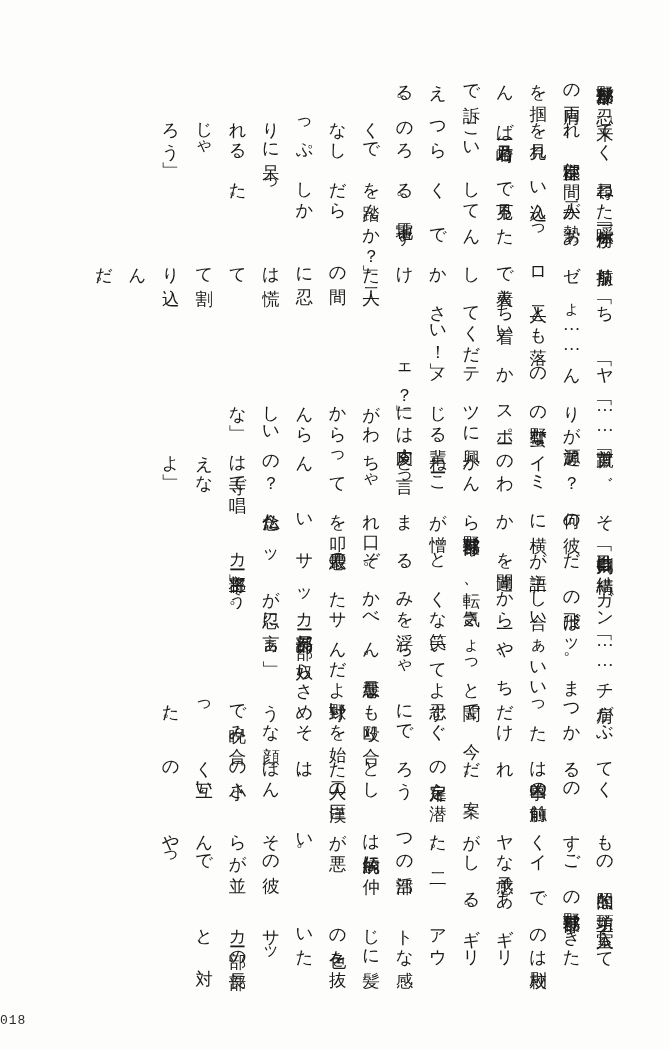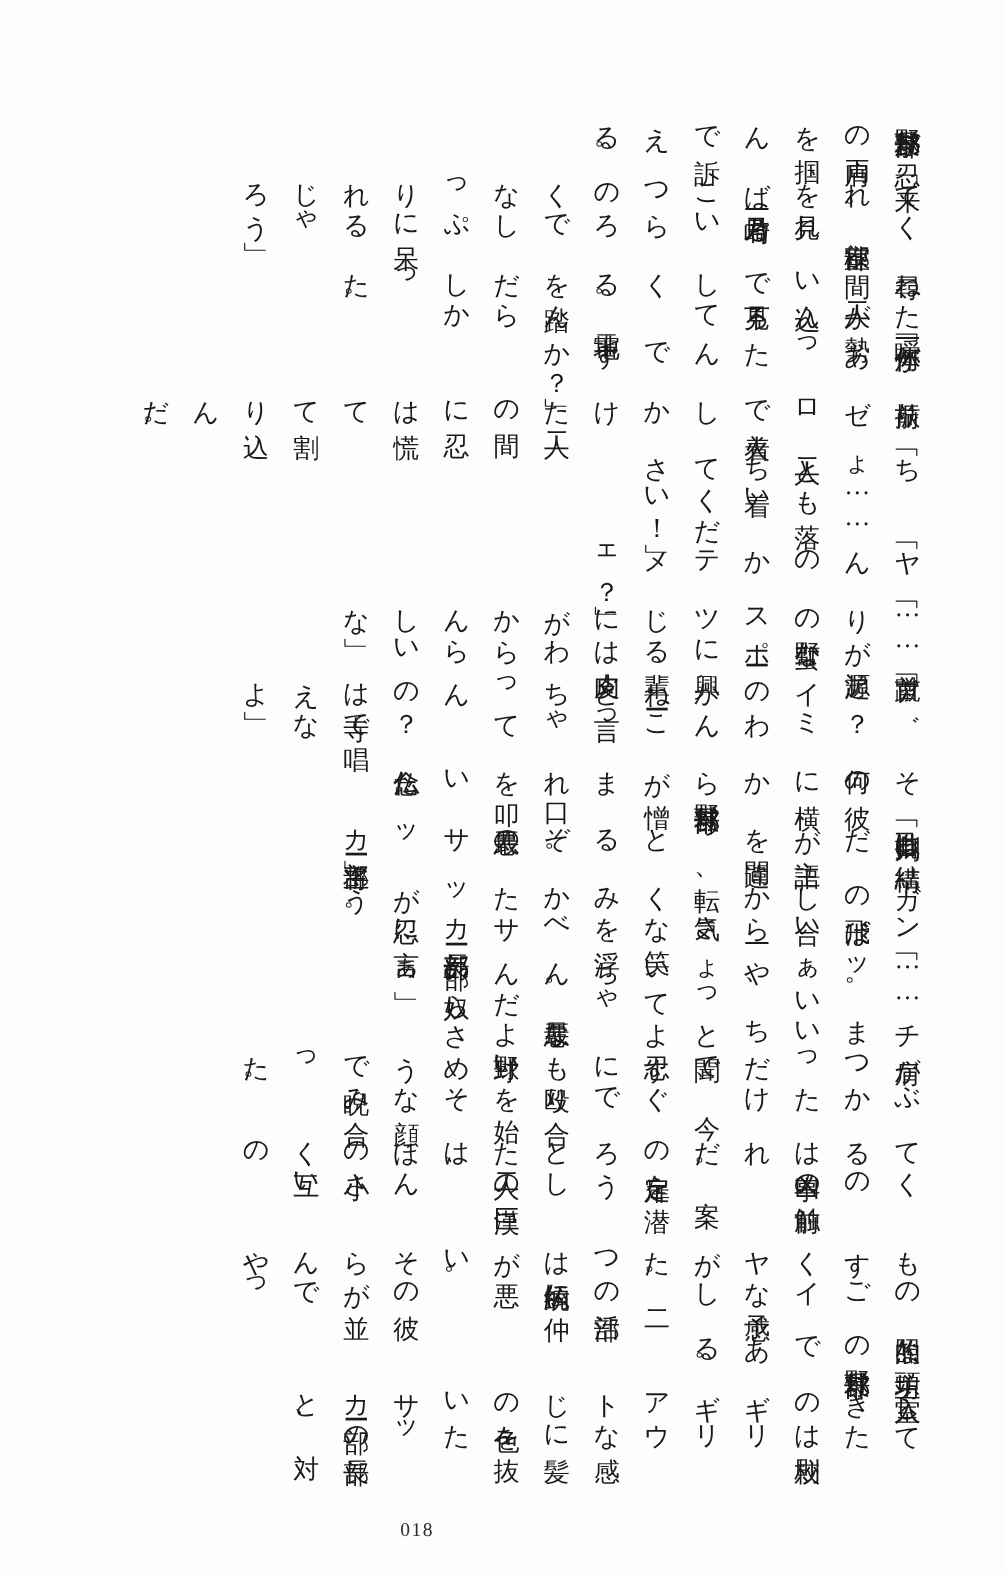--- a/index.html
+++ b/index.html
@@ -63,9 +63,9 @@
     bottom: 22px;
     left: 0;
     width: 556px;
-    text-align: center;
+    text-align: left;
     font-size: 13px;
-    font-family: Liberation Serif, serif;
+    font-family: Liberation Mono, monospace;
     color: #2a2a2a;
     letter-spacing: 1px;
   }

